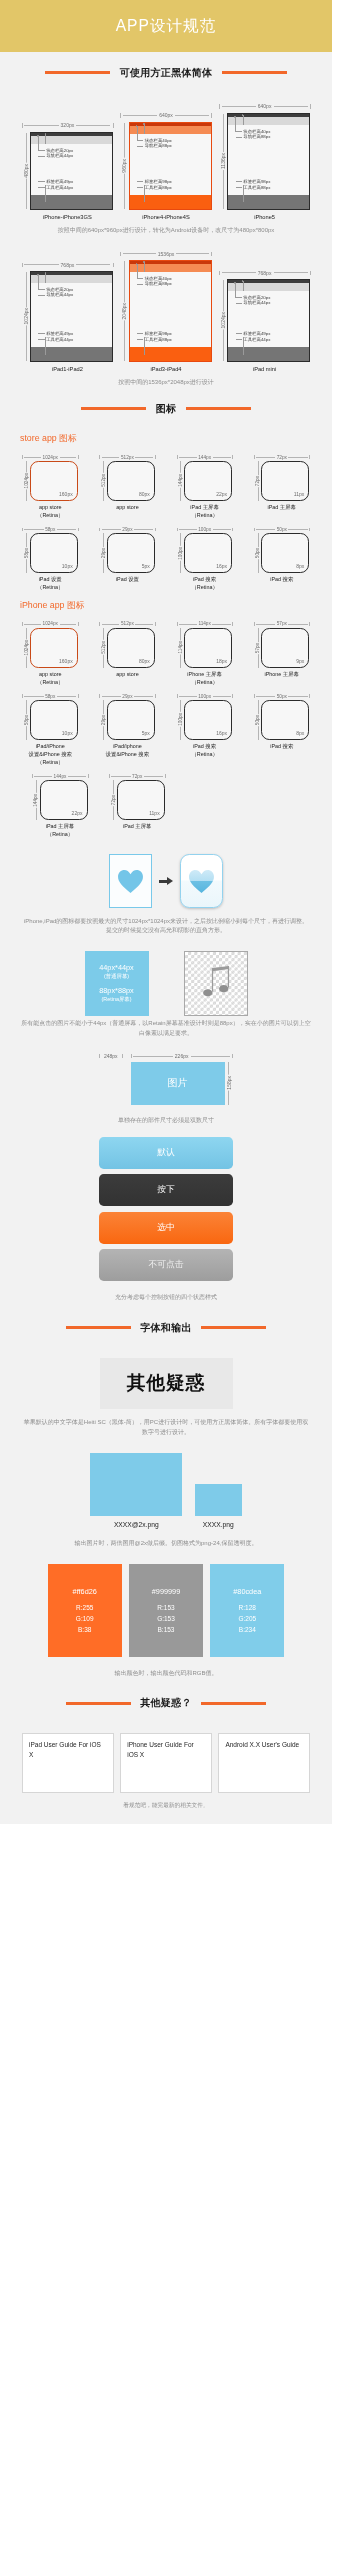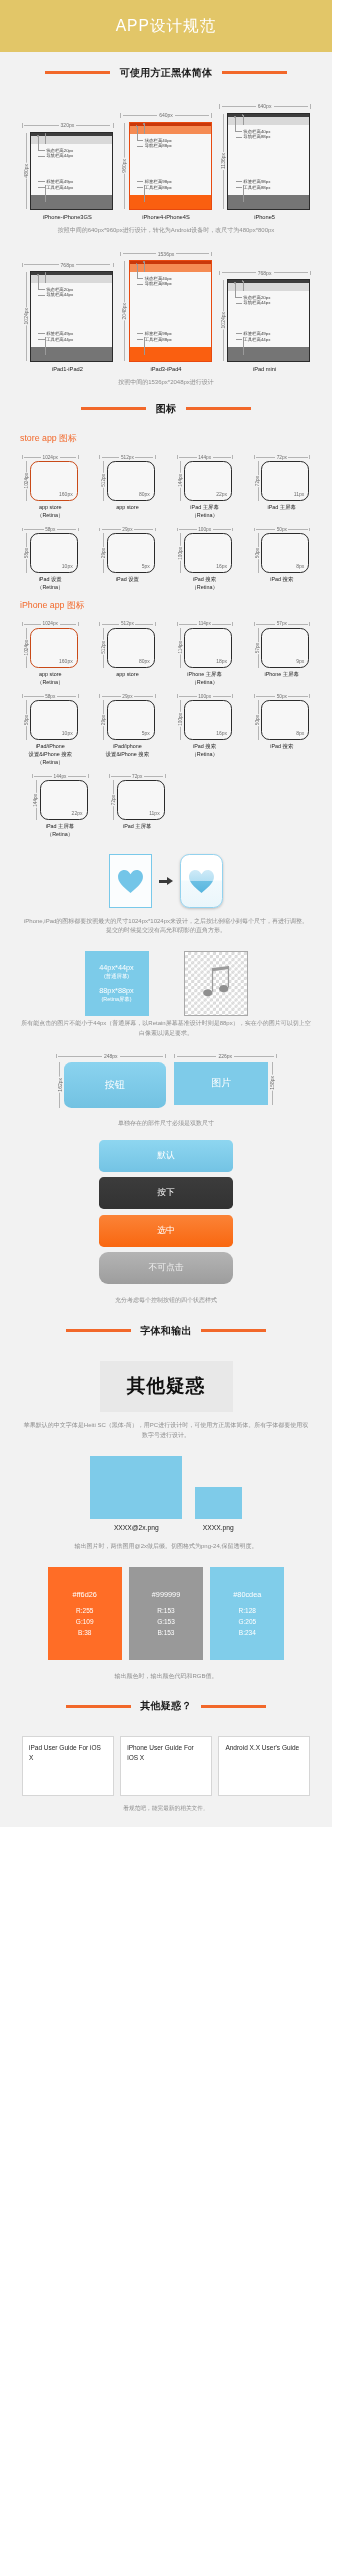--- a/index.html
+++ b/index.html
@@ -1016,15 +1016,6 @@
         <div class="bar"></div>
           <div class="tick"></div>
       </div>
-      <div class="comp-body">
-        <div class="comp-side">
-          <div class="vline"></div>
-          <div class="vlbl">162px</div>
-        </div>
-        <div class="blue-btn">
-          <span>按钮</span>
-        </div>
-      </div>
     </div>
     <div class="comp-item">
       <div class="comp-top">

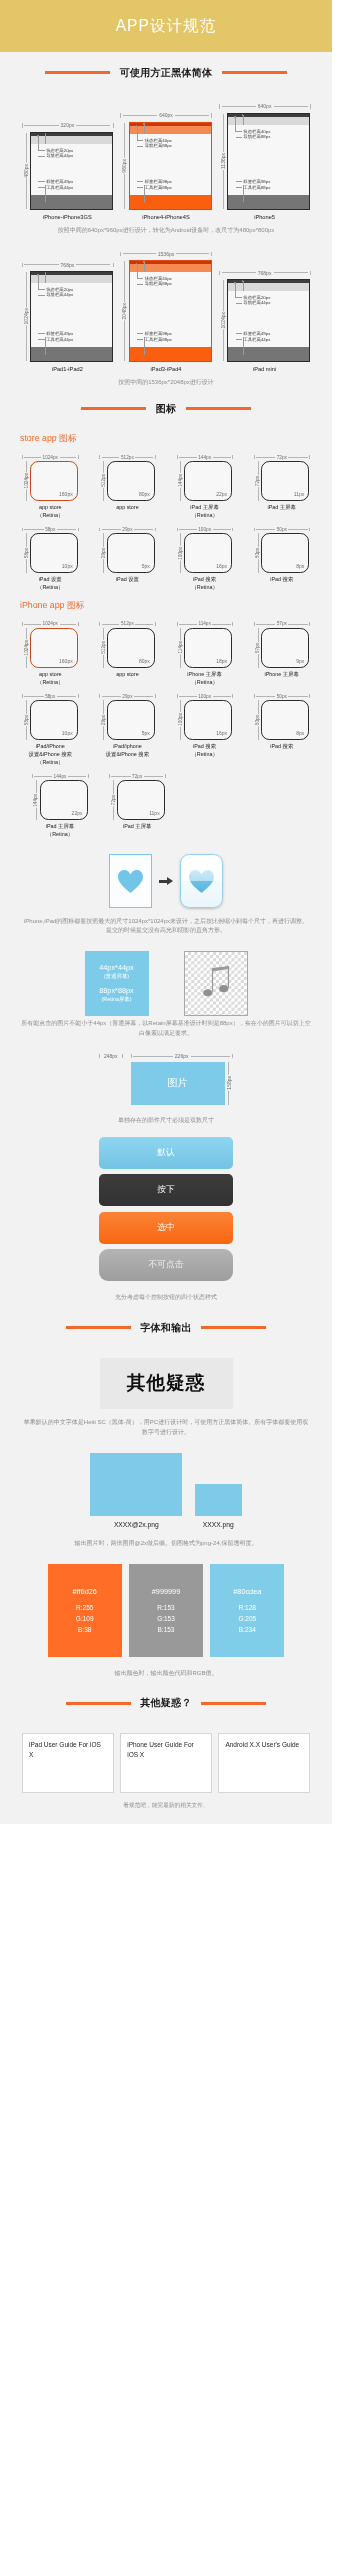--- a/index.html
+++ b/index.html
@@ -200,7 +200,7 @@
   .state-default { background: linear-gradient(180deg,#8ed6f0 0%,#73c3e4 100%); }
   .state-pressed { background: linear-gradient(180deg,#3c3c3c 0%,#323232 100%); }
   .state-selected { background: linear-gradient(180deg,#fb8337 0%,#f96710 100%); }
-  .state-disabled { background: linear-gradient(180deg,#b4b4b4 0%,#9d9d9d 100%); color:#efefef;border-radius:9px; }
+  .state-disabled { background: linear-gradient(180deg,#b4b4b4 0%,#9d9d9d 100%); color:#efefef; }
 
   
   .font-sample {

